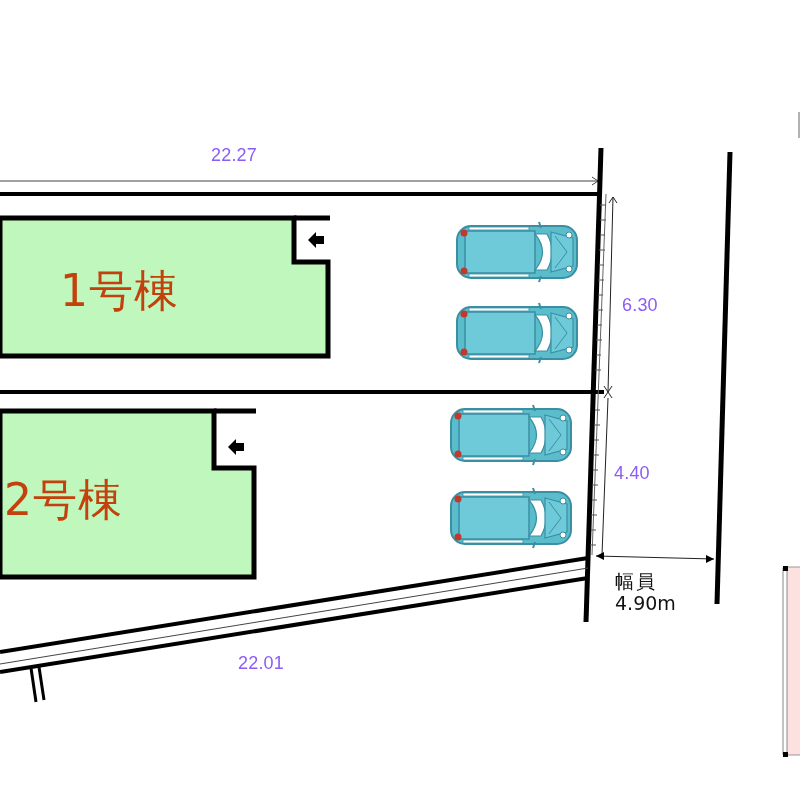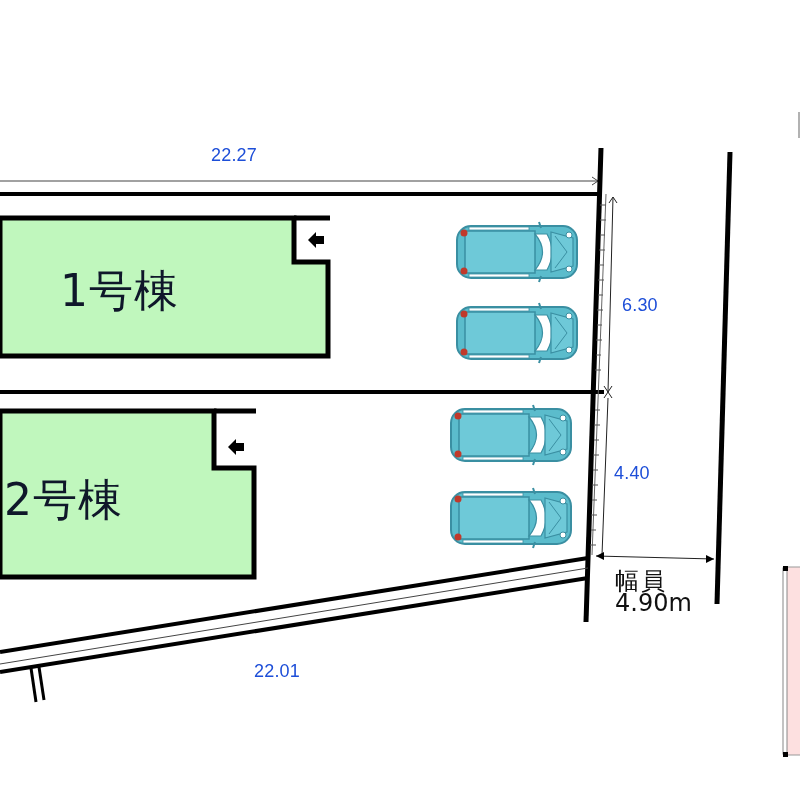--- a/index.html
+++ b/index.html
@@ -5,7 +5,7 @@
     html, body { margin: 0; padding: 0; background: #ffffff; }
     body { width: 800px; height: 800px; overflow: hidden; position: relative; font-family: "Liberation Sans", "DejaVu Sans", sans-serif; }
     #plan { position: absolute; left: 0; top: 0; width: 800px; height: 800px; }
-    .dim-label { position: absolute; font-family: "Liberation Sans", "DejaVu Sans", sans-serif; font-size: 18px; color: #1d4ed8; letter-spacing: 0.2px; }
+    .dim-label { position: absolute; font-family: "Liberation Sans", "DejaVu Sans", sans-serif; font-size: 18px; color: #8b5cf6; letter-spacing: 0.2px; }
     .building-label { position: absolute; font-family: "DejaVu Sans", "Liberation Sans", sans-serif; font-size: 44px; color: #0f172a; letter-spacing: 1px; }
     .road-label { position: absolute; font-family: "DejaVu Sans", "Liberation Sans", sans-serif; font-size: 24px; color: #111; line-height: 22px; }
   </style>

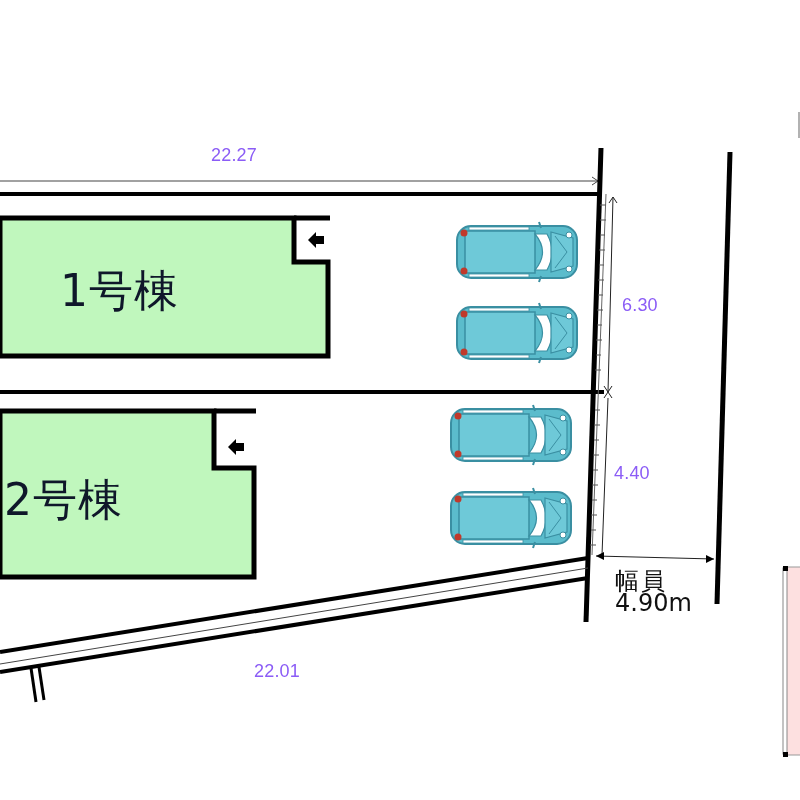--- a/index.html
+++ b/index.html
@@ -6,7 +6,7 @@
     body { width: 800px; height: 800px; overflow: hidden; position: relative; font-family: "Liberation Sans", "DejaVu Sans", sans-serif; }
     #plan { position: absolute; left: 0; top: 0; width: 800px; height: 800px; }
     .dim-label { position: absolute; font-family: "Liberation Sans", "DejaVu Sans", sans-serif; font-size: 18px; color: #8b5cf6; letter-spacing: 0.2px; }
-    .building-label { position: absolute; font-family: "DejaVu Sans", "Liberation Sans", sans-serif; font-size: 44px; color: #0f172a; letter-spacing: 1px; }
+    .building-label { position: absolute; font-family: "DejaVu Sans", "Liberation Sans", sans-serif; font-size: 44px; color: #c2410c; letter-spacing: 1px; }
     .road-label { position: absolute; font-family: "DejaVu Sans", "Liberation Sans", sans-serif; font-size: 24px; color: #111; line-height: 22px; }
   </style>
 </head>

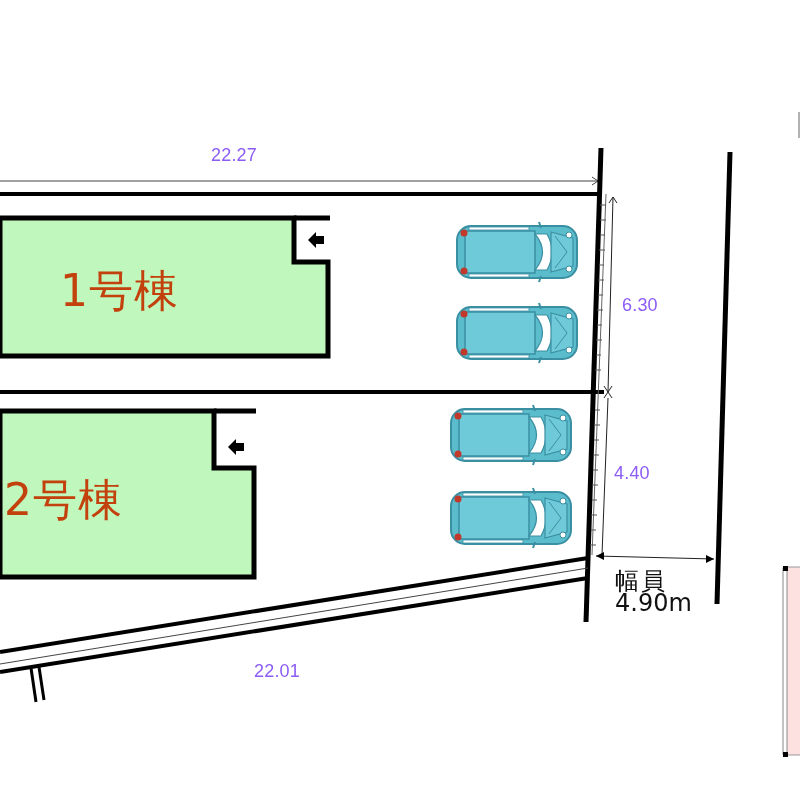--- a/index.html
+++ b/index.html
@@ -7,7 +7,7 @@
     #plan { position: absolute; left: 0; top: 0; width: 800px; height: 800px; }
     .dim-label { position: absolute; font-family: "Liberation Sans", "DejaVu Sans", sans-serif; font-size: 18px; color: #8b5cf6; letter-spacing: 0.2px; }
     .building-label { position: absolute; font-family: "DejaVu Sans", "Liberation Sans", sans-serif; font-size: 44px; color: #c2410c; letter-spacing: 1px; }
-    .road-label { position: absolute; font-family: "DejaVu Sans", "Liberation Sans", sans-serif; font-size: 24px; color: #111; line-height: 22px; }
+    .road-label { position: absolute; font-family: "DejaVu Sans", "Liberation Sans", sans-serif; font-size: 19px; color: #111; line-height: 22px; }
   </style>
 </head>
 <body>

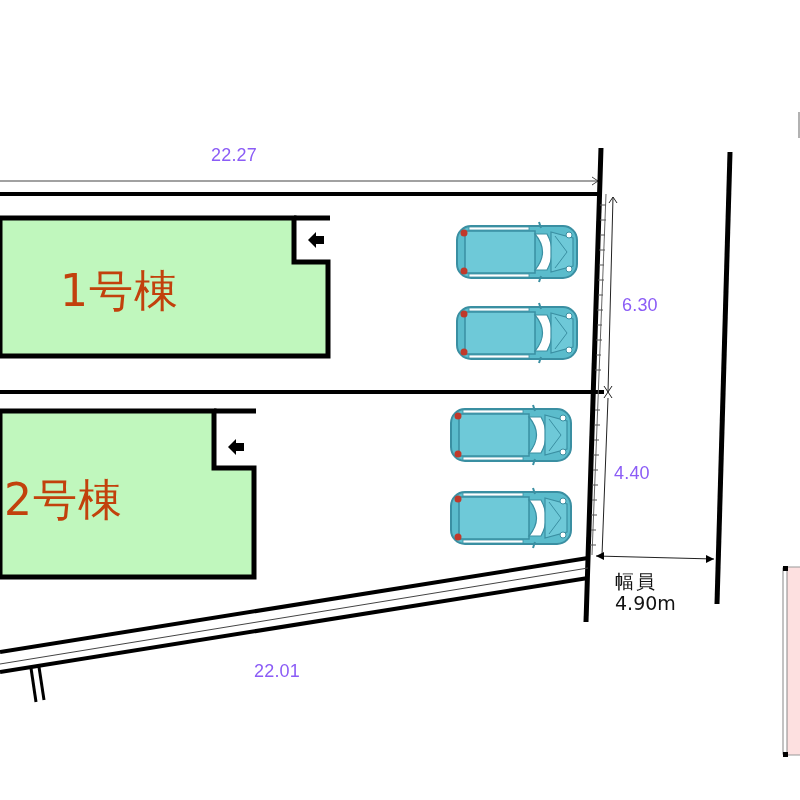--- a/index.html
+++ b/index.html
@@ -114,7 +114,7 @@
   </svg>
 
   <span class="dim-label" style="left:211px; top:145px;">22.27</span>
-  <span class="dim-label" style="left:254px; top:653px;margin-top:8px;">22.01</span>
+  <span class="dim-label" style="left:238px; top:653px;">22.01</span>
   <span class="dim-label" style="left:622px; top:295px;">6.30</span>
   <span class="dim-label" style="left:614px; top:463px;">4.40</span>
 

